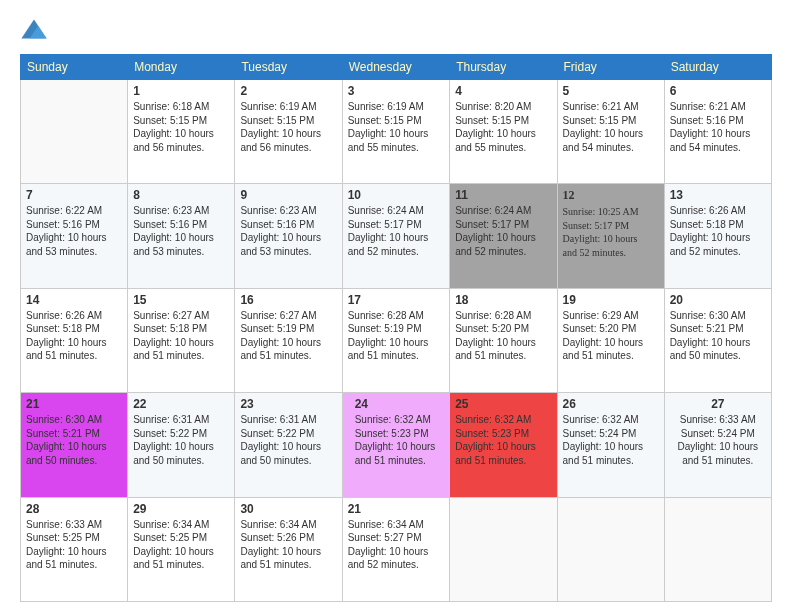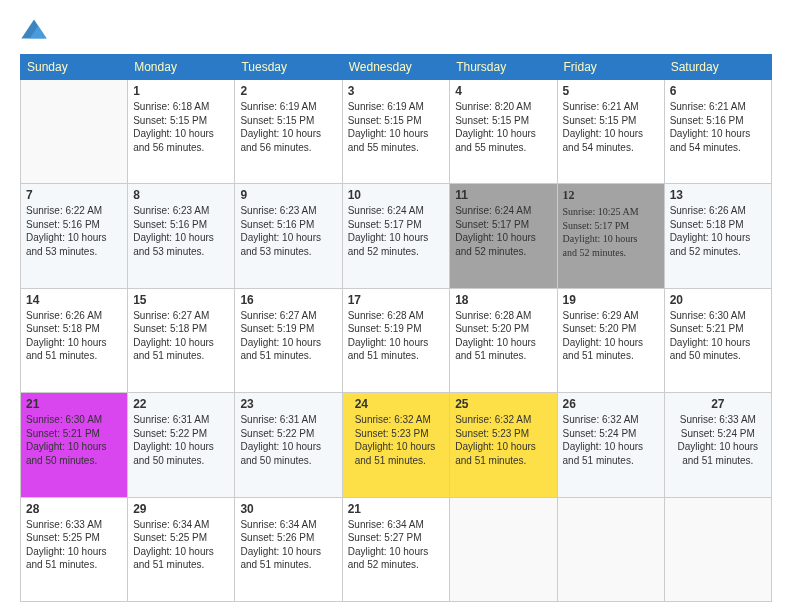--- a/index.html
+++ b/index.html
@@ -234,7 +234,7 @@
             <span class="day-num">23</span>
             <div class="day-info"><span>Sunrise: 6:31 AM</span><br><span>Sunset: 5:22 PM</span><br><span>Daylight: 10 hours</span><br><span>and 50 minutes.</span></div>
           </td>
-          <td style="background: #fde047; padding-left: 12px;">
+          <td style="background: #f0abfc; padding-left: 12px;">
             <span class="day-num">24</span>
             <div class="day-info"><span>Sunrise: 6:32 AM</span><br><span>Sunset: 5:23 PM</span><br><span>Daylight: 10 hours</span><br><span>and 51 minutes.</span></div>
           </td>

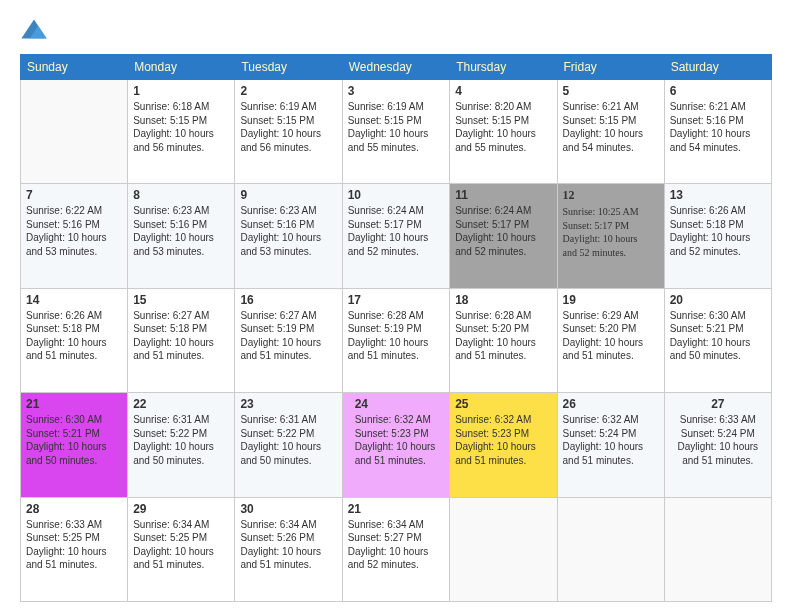--- a/index.html
+++ b/index.html
@@ -238,7 +238,7 @@
             <span class="day-num">24</span>
             <div class="day-info"><span>Sunrise: 6:32 AM</span><br><span>Sunset: 5:23 PM</span><br><span>Daylight: 10 hours</span><br><span>and 51 minutes.</span></div>
           </td>
-          <td style="background: #fde047;">
+          <td style="background: #ef4444;">
             <span class="day-num">25</span>
             <div class="day-info"><span>Sunrise: 6:32 AM</span><br><span>Sunset: 5:23 PM</span><br><span>Daylight: 10 hours</span><br><span>and 51 minutes.</span></div>
           </td>

